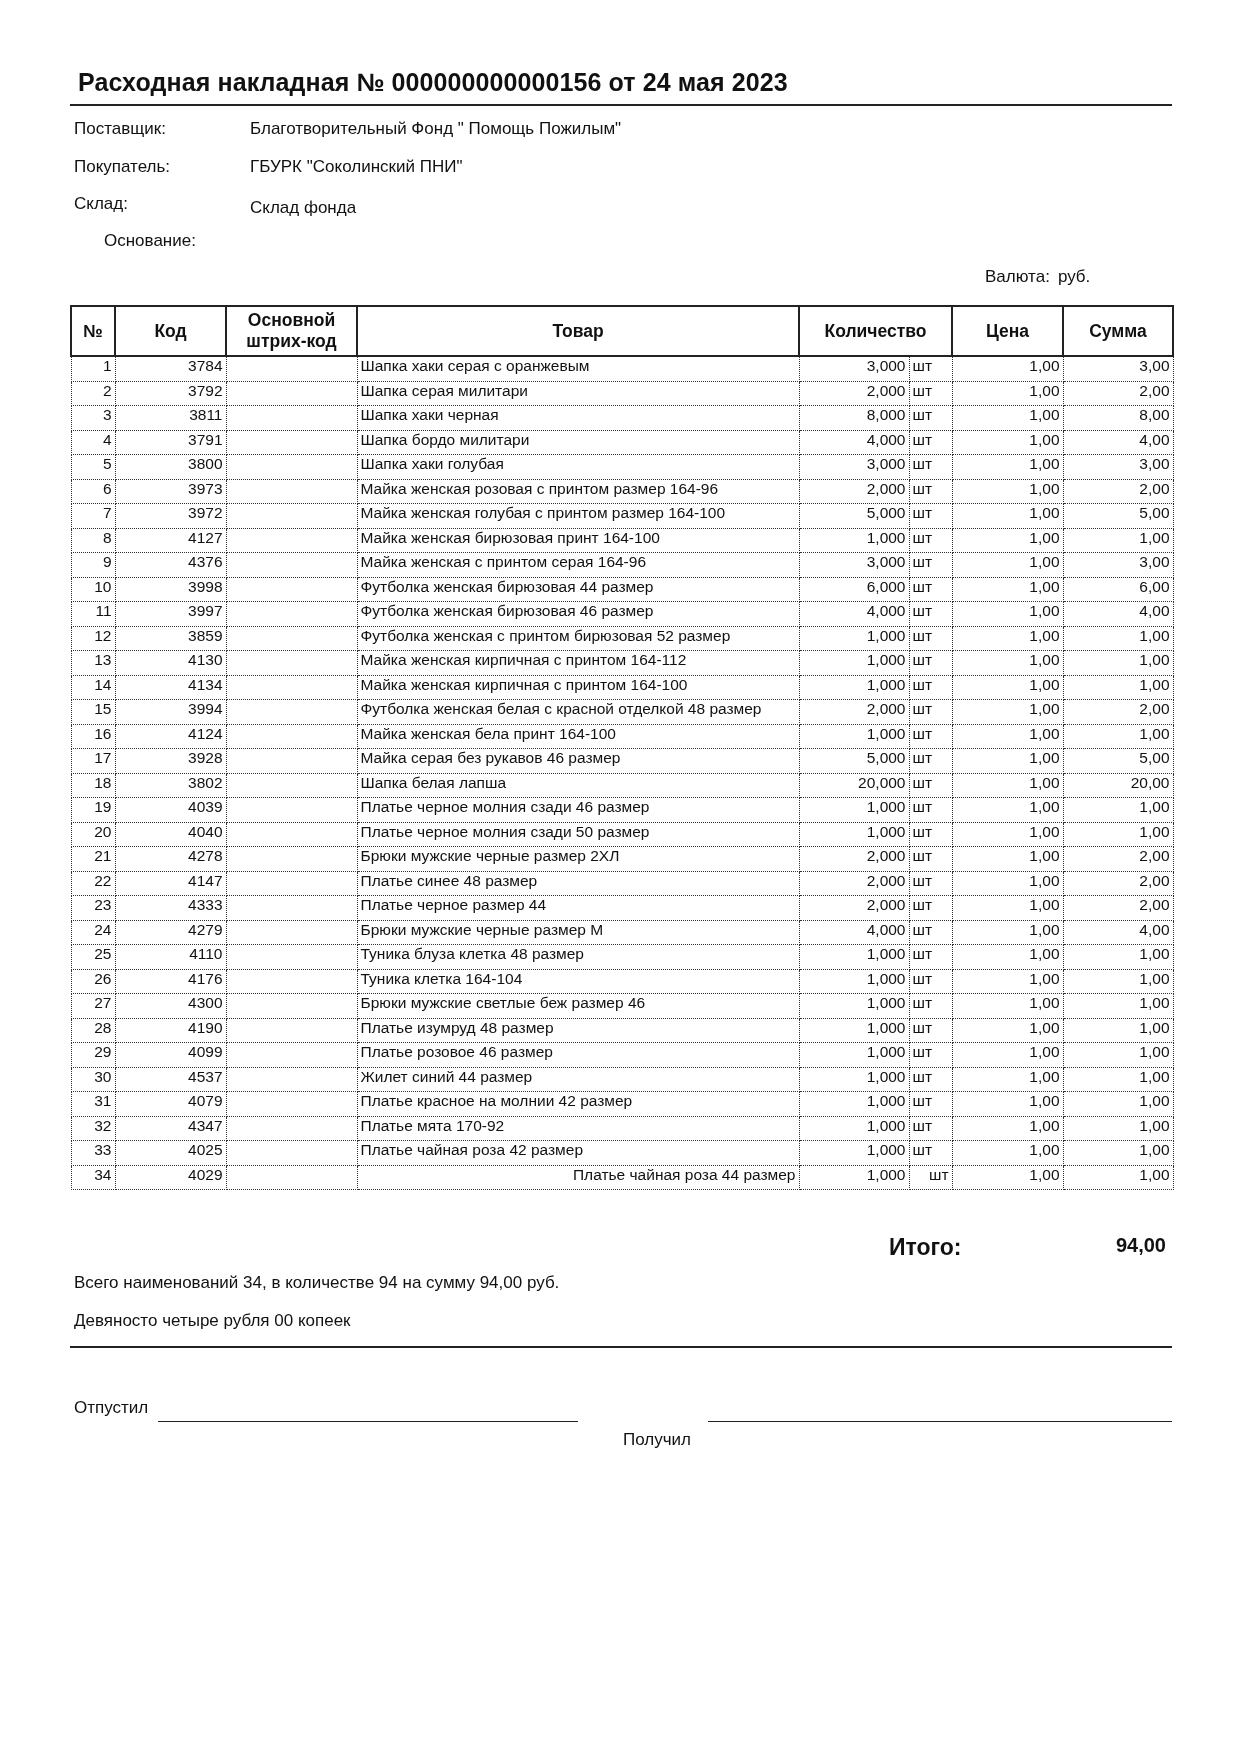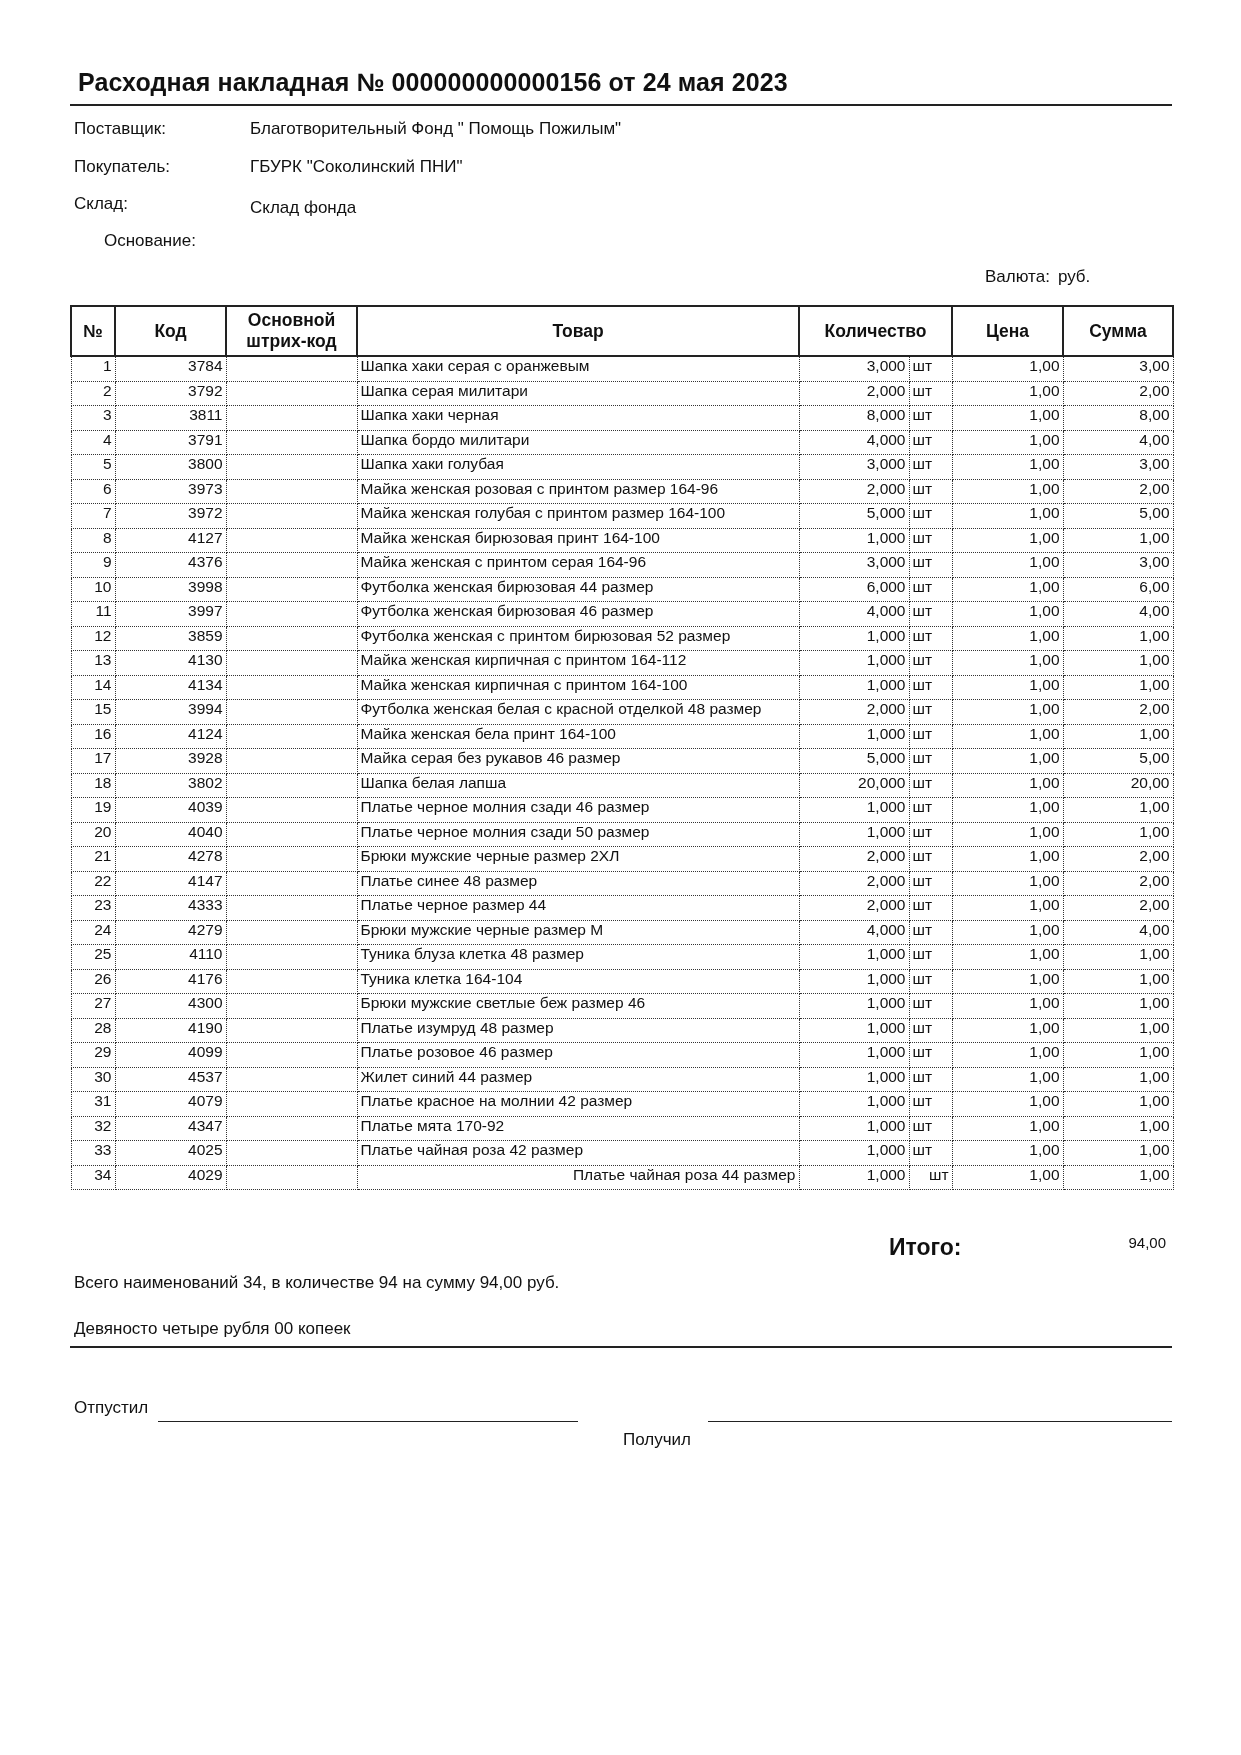--- a/index.html
+++ b/index.html
@@ -20,7 +20,7 @@
   table.items tr.last td { border-bottom: 1.5px dotted #333; text-align: right; }
 
   .total-lbl { left: 889px; top: 1234px; font-size: 23px; font-weight: bold; }
-  .total-val { right: 75px; top: 1234px; font-size: 15px; }
+  .total-val { right: 75px; top: 1234px; font-size: 20px; font-weight: bold; }
   .summary { left: 74px; top: 1273px; font-size: 17px; }
   .words { left: 74px; top: 1311px; font-size: 17px; margin-top: 8px; }
   .sig-lbl { font-size: 17px; top: 1398px; }

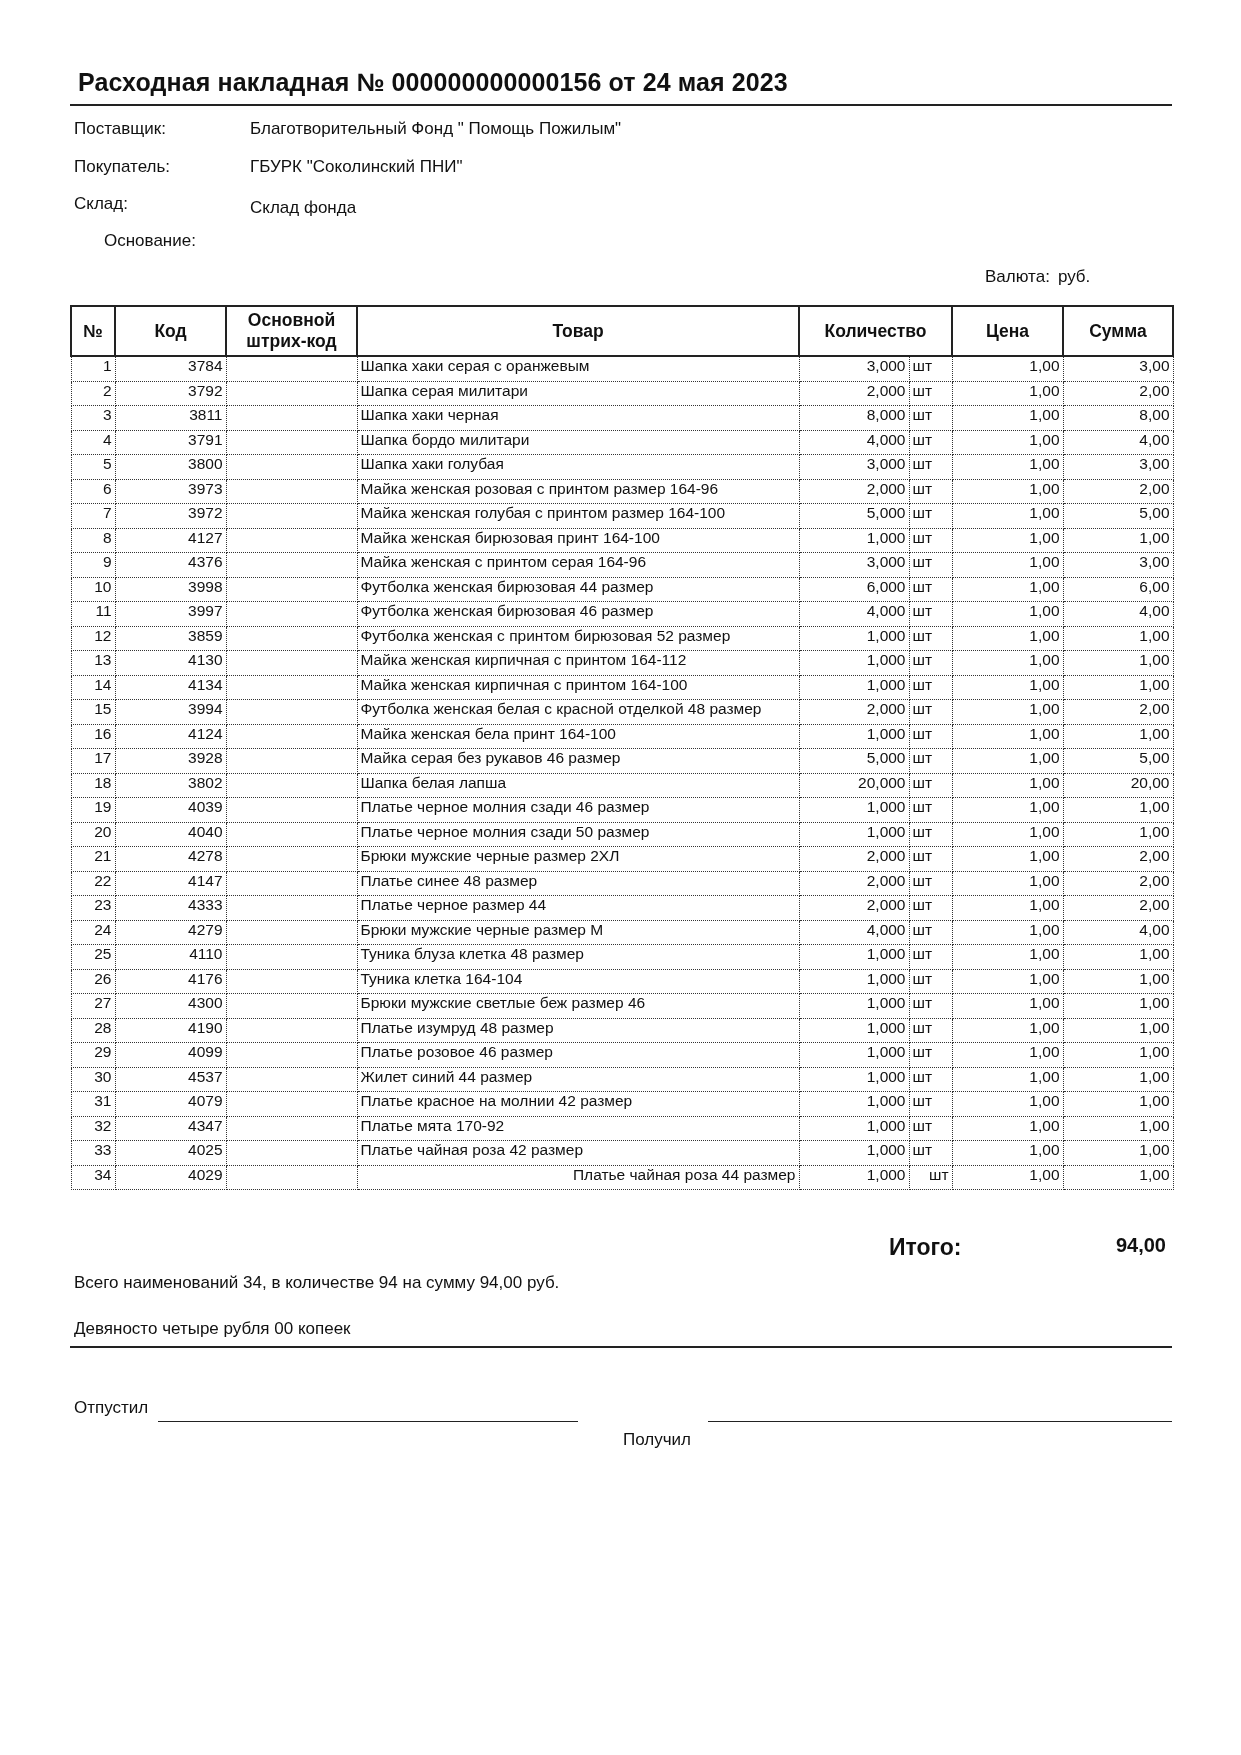--- a/index.html
+++ b/index.html
@@ -22,7 +22,7 @@
   .total-lbl { left: 889px; top: 1234px; font-size: 23px; font-weight: bold; }
   .total-val { right: 75px; top: 1234px; font-size: 20px; font-weight: bold; }
   .summary { left: 74px; top: 1273px; font-size: 17px; }
-  .words { left: 74px; top: 1311px; font-size: 17px; margin-top: 8px; }
+  .words { left: 74px; top: 1311px; font-size: 17px; }
   .sig-lbl { font-size: 17px; top: 1398px; }
   .sig-line { position: absolute; height: 0; border-top: 1.5px solid #222; top: 1421px; }
 </style>

